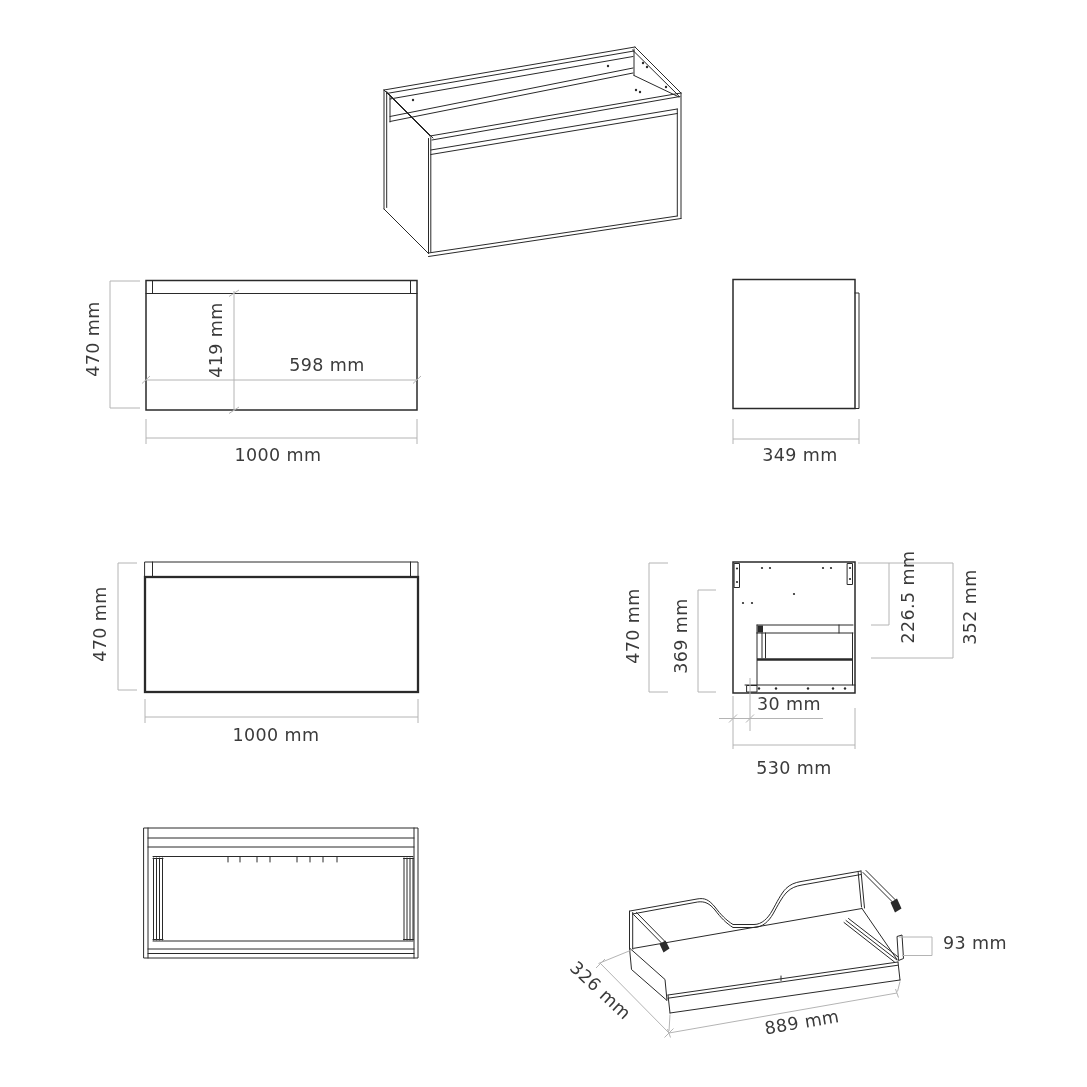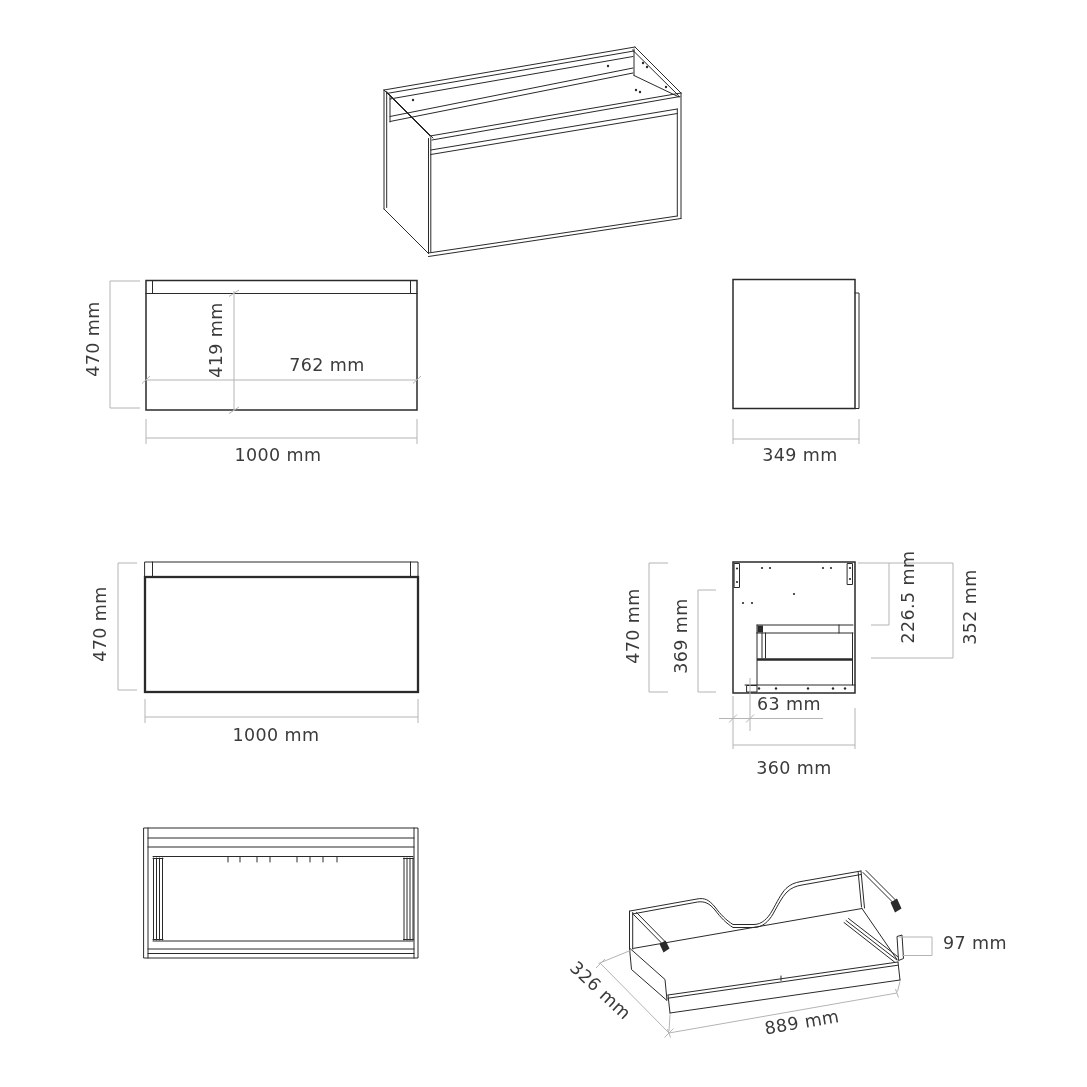--- a/index.html
+++ b/index.html
@@ -259,7 +259,7 @@
 
   <div class="dim-label rot90" style="left:94px;top:339px">470 mm</div>
   <div class="dim-label rot90" style="left:217px;top:340px">419 mm</div>
-  <div class="dim-label" style="left:327px;top:366px">762 mm</div>
+  <div class="dim-label" style="left:327px;top:366px">598 mm</div>
   <div class="dim-label" style="left:278px;top:456px">1000 mm</div>
 
   <div class="dim-label" style="left:800px;top:456px">349 mm</div>

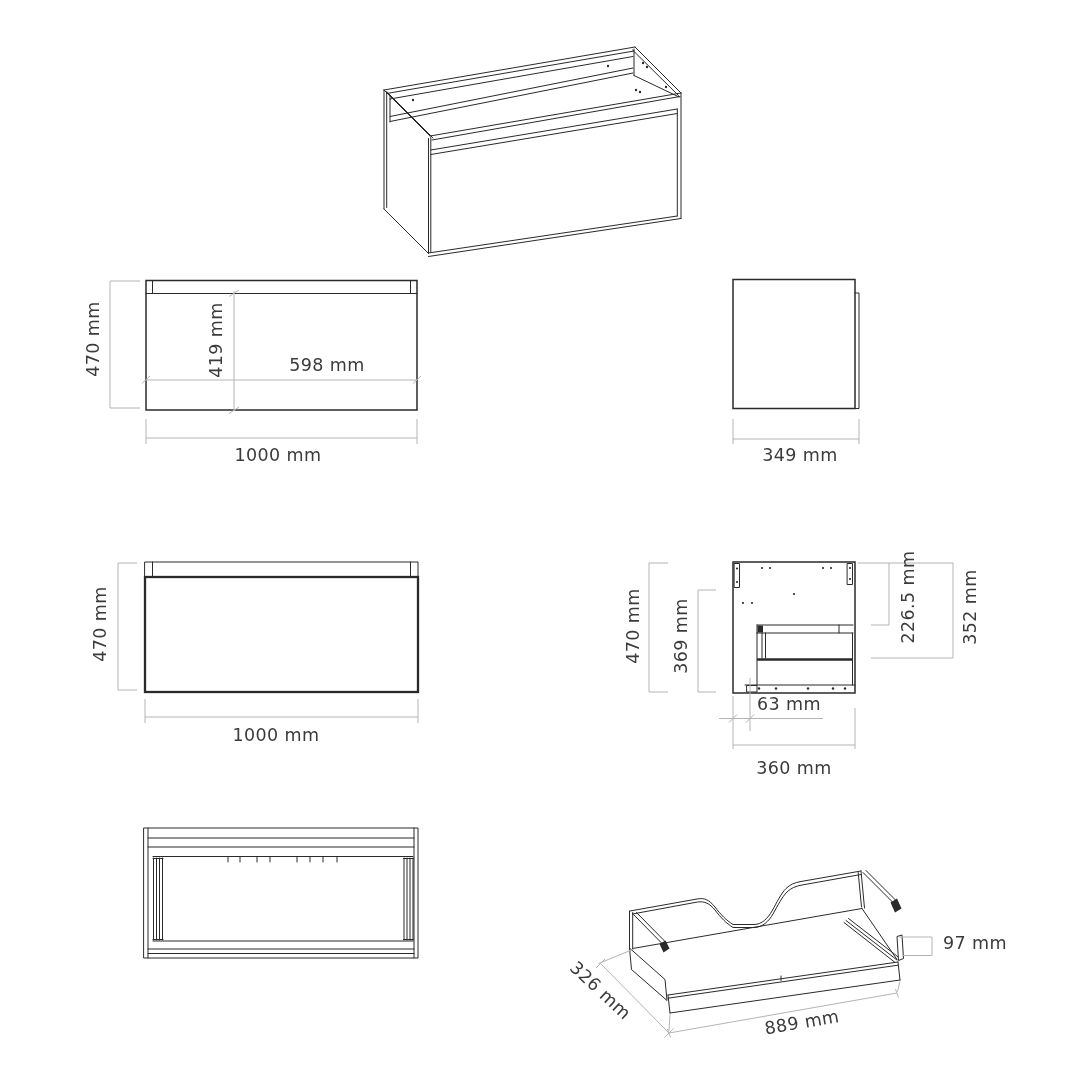--- a/index.html
+++ b/index.html
@@ -271,7 +271,7 @@
   <div class="dim-label rot90" style="left:682px;top:636px">369 mm</div>
   <div class="dim-label rot90" style="left:909px;top:597px">226.5 mm</div>
   <div class="dim-label rot90" style="left:971px;top:607px">352 mm</div>
-  <div class="dim-label" style="left:789px;top:705px">63 mm</div>
+  <div class="dim-label" style="left:789px;top:705px">30 mm</div>
   <div class="dim-label" style="left:794px;top:769px">360 mm</div>
 
   <div class="dim-label rot43" style="left:600px;top:991px">326 mm</div>

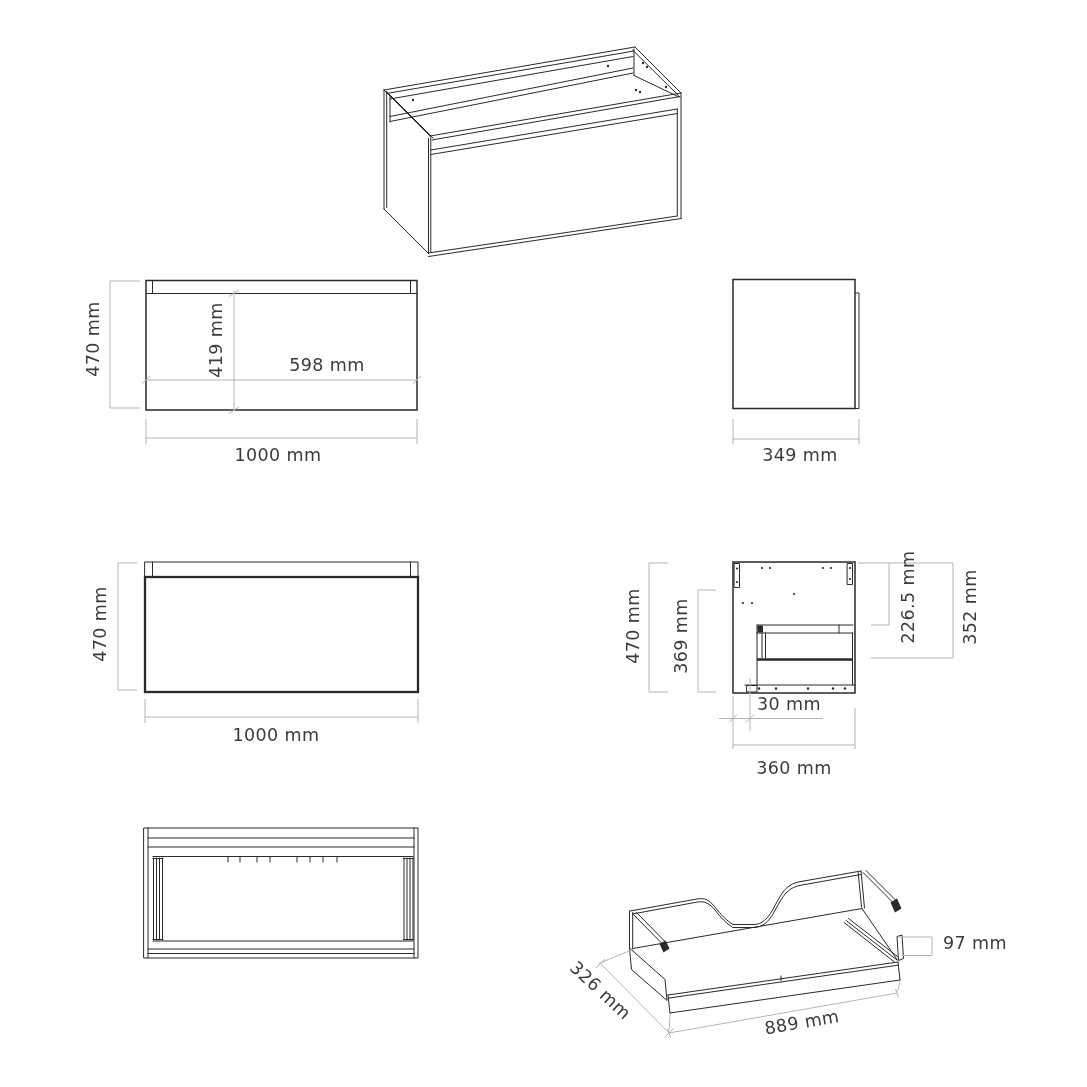--- a/index.html
+++ b/index.html
@@ -272,7 +272,7 @@
   <div class="dim-label rot90" style="left:909px;top:597px">226.5 mm</div>
   <div class="dim-label rot90" style="left:971px;top:607px">352 mm</div>
   <div class="dim-label" style="left:789px;top:705px">30 mm</div>
-  <div class="dim-label" style="left:794px;top:769px">360 mm</div>
+  <div class="dim-label" style="left:794px;top:769px">530 mm</div>
 
   <div class="dim-label rot43" style="left:600px;top:991px">326 mm</div>
   <div class="dim-label rotn10" style="left:802px;top:1023px">889 mm</div>

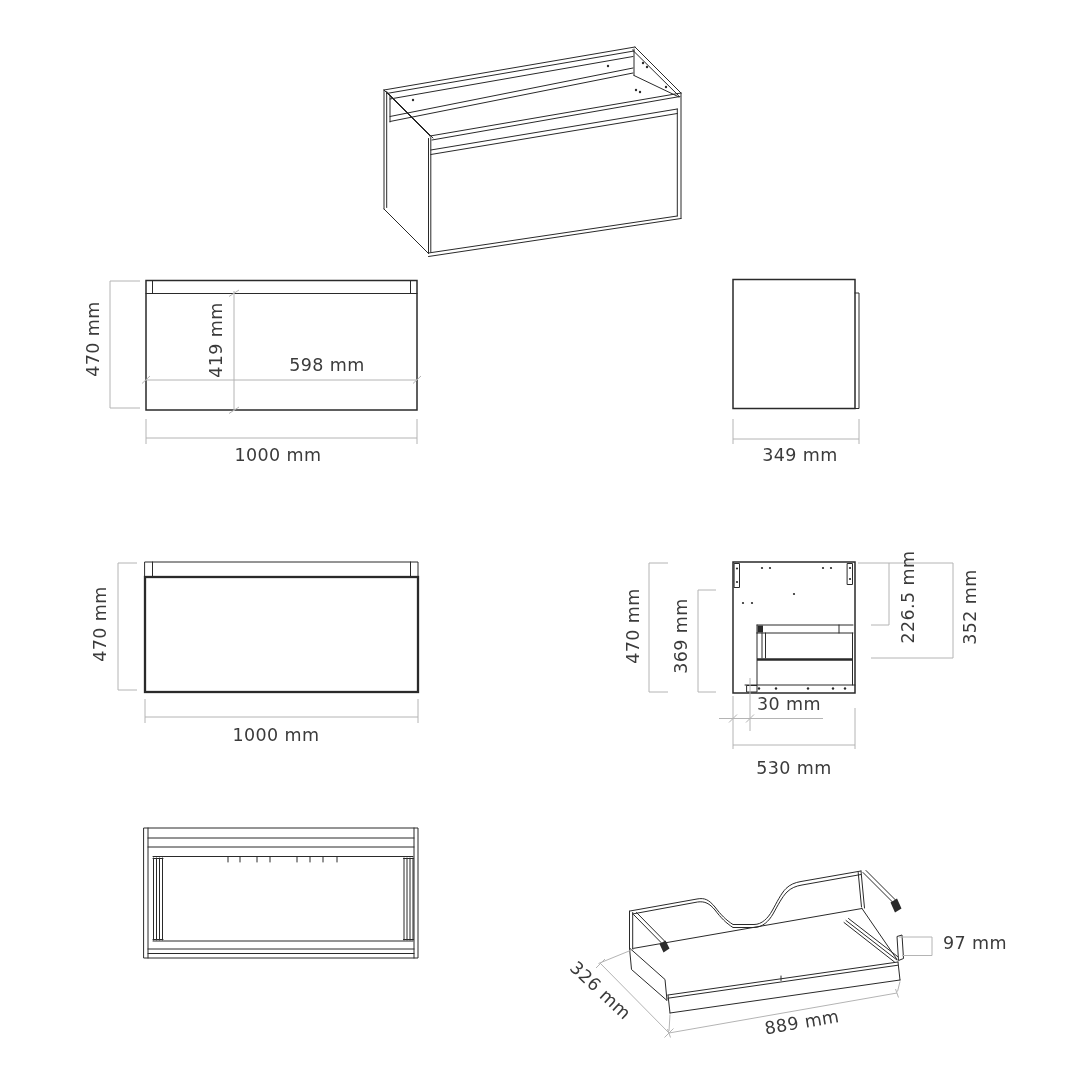--- a/index.html
+++ b/index.html
@@ -276,7 +276,7 @@
 
   <div class="dim-label rot43" style="left:600px;top:991px">326 mm</div>
   <div class="dim-label rotn10" style="left:802px;top:1023px">889 mm</div>
-  <div class="dim-label" style="left:975px;top:944px">97 mm</div>
+  <div class="dim-label" style="left:975px;top:944px">93 mm</div>
 
 </div>
 

